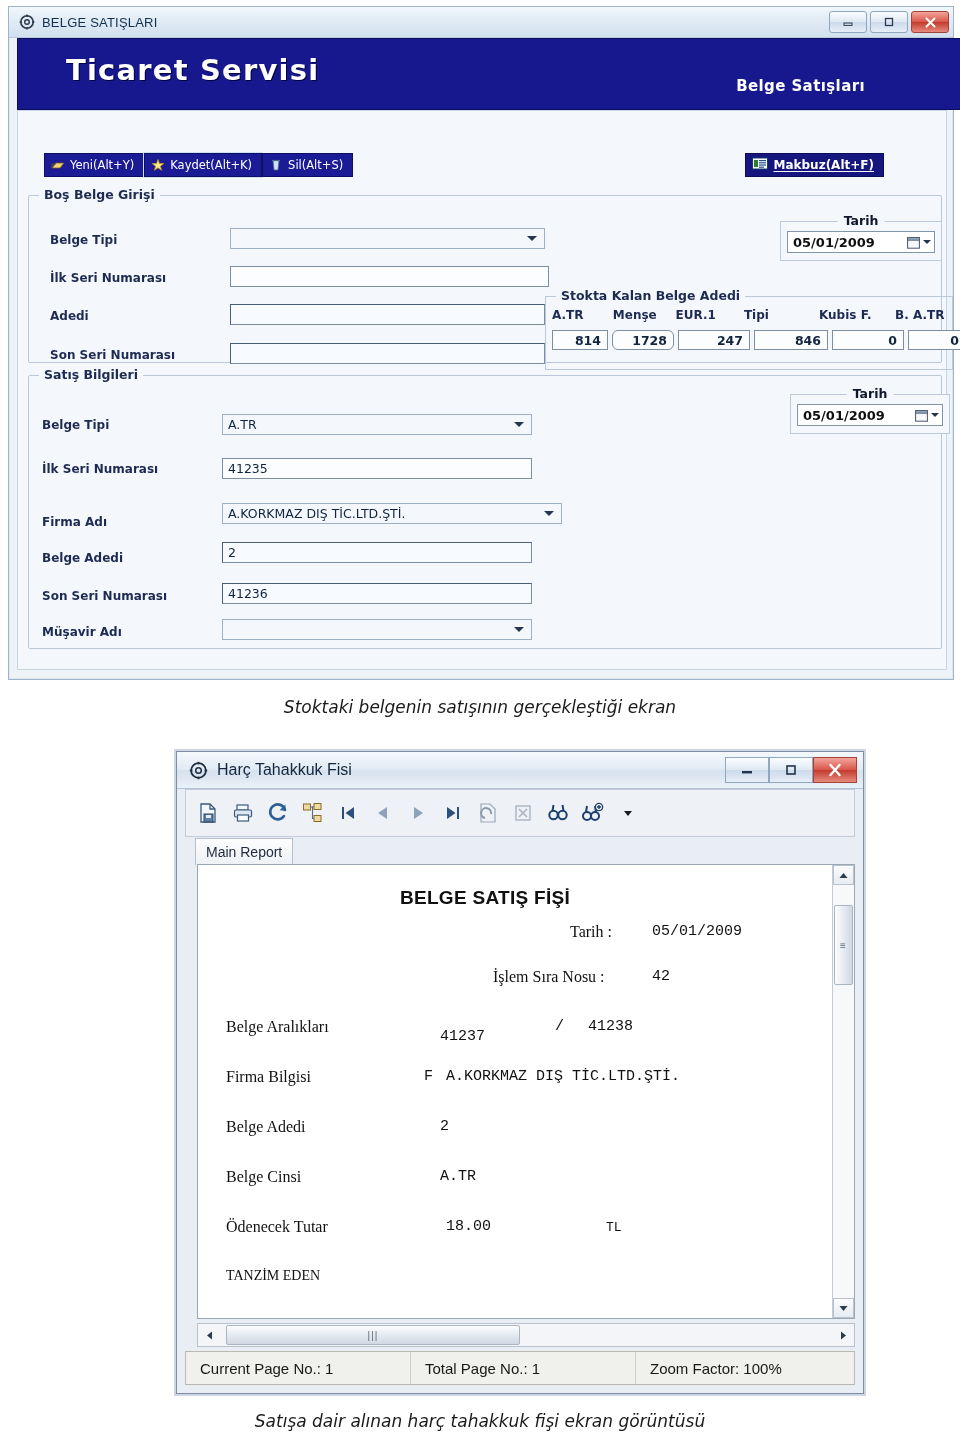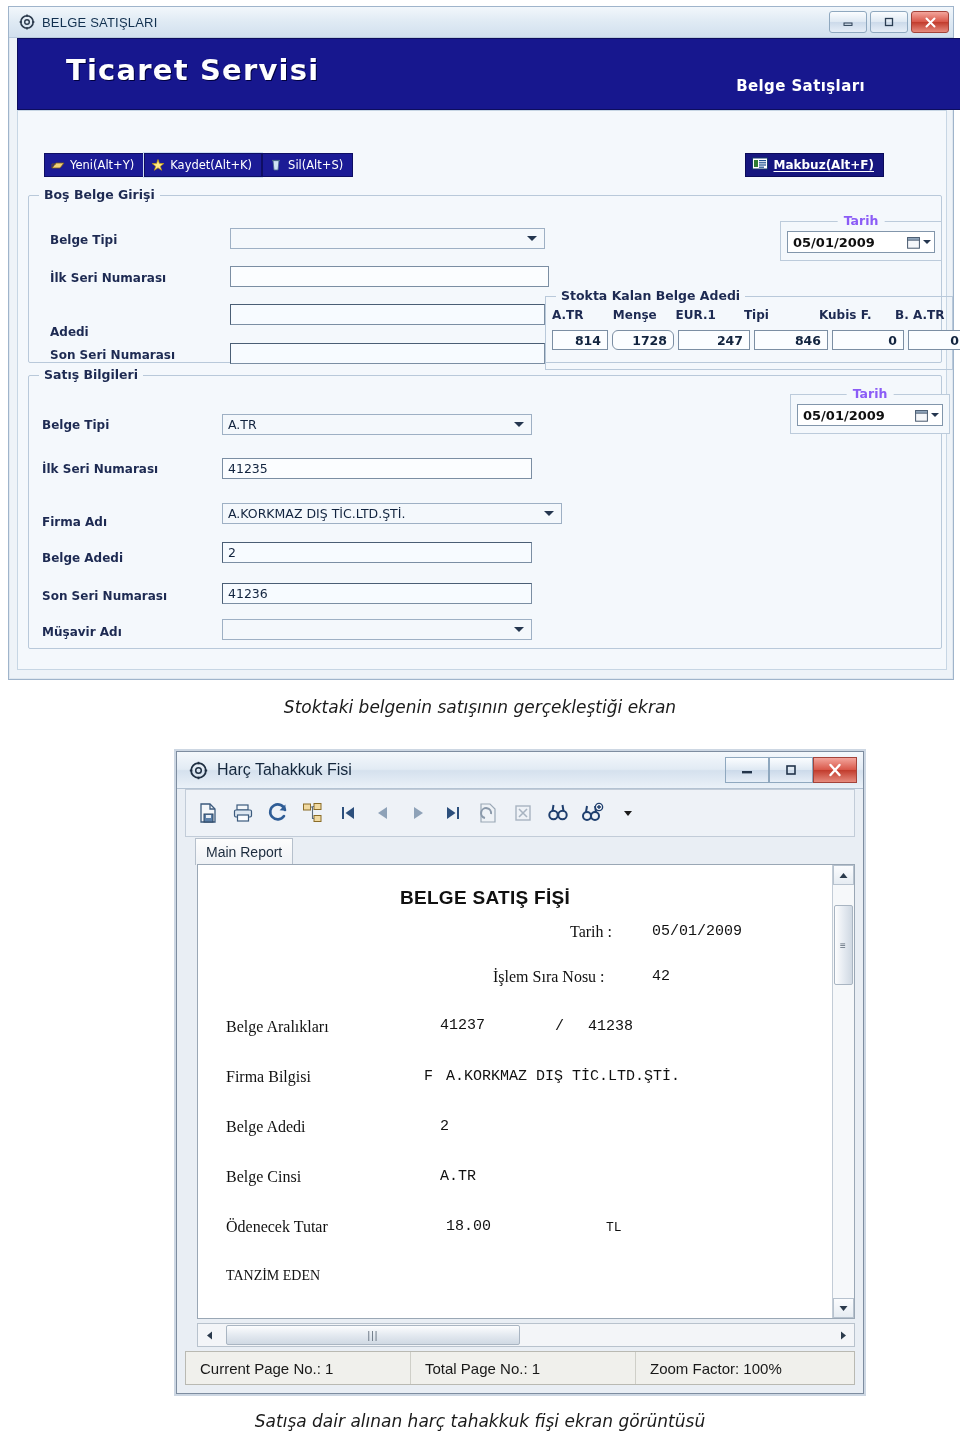--- a/index.html
+++ b/index.html
@@ -113,7 +113,7 @@
   .dgrp{position:absolute;border:1px solid #bccbdb;background:#f4f8fc;}
   .dgrp .dtitle{
     position:absolute;top:-9px;left:50%;transform:translateX(-50%);
-    background:#f4f8fc;padding:0 6px;font-size:12.5px;font-weight:700;color:#8b5cf6;
+    background:#f4f8fc;padding:0 6px;font-size:12.5px;font-weight:700;color:#0f172a;
     font-family:"DejaVu Sans",sans-serif;
   }
   .dgrp .dfield{

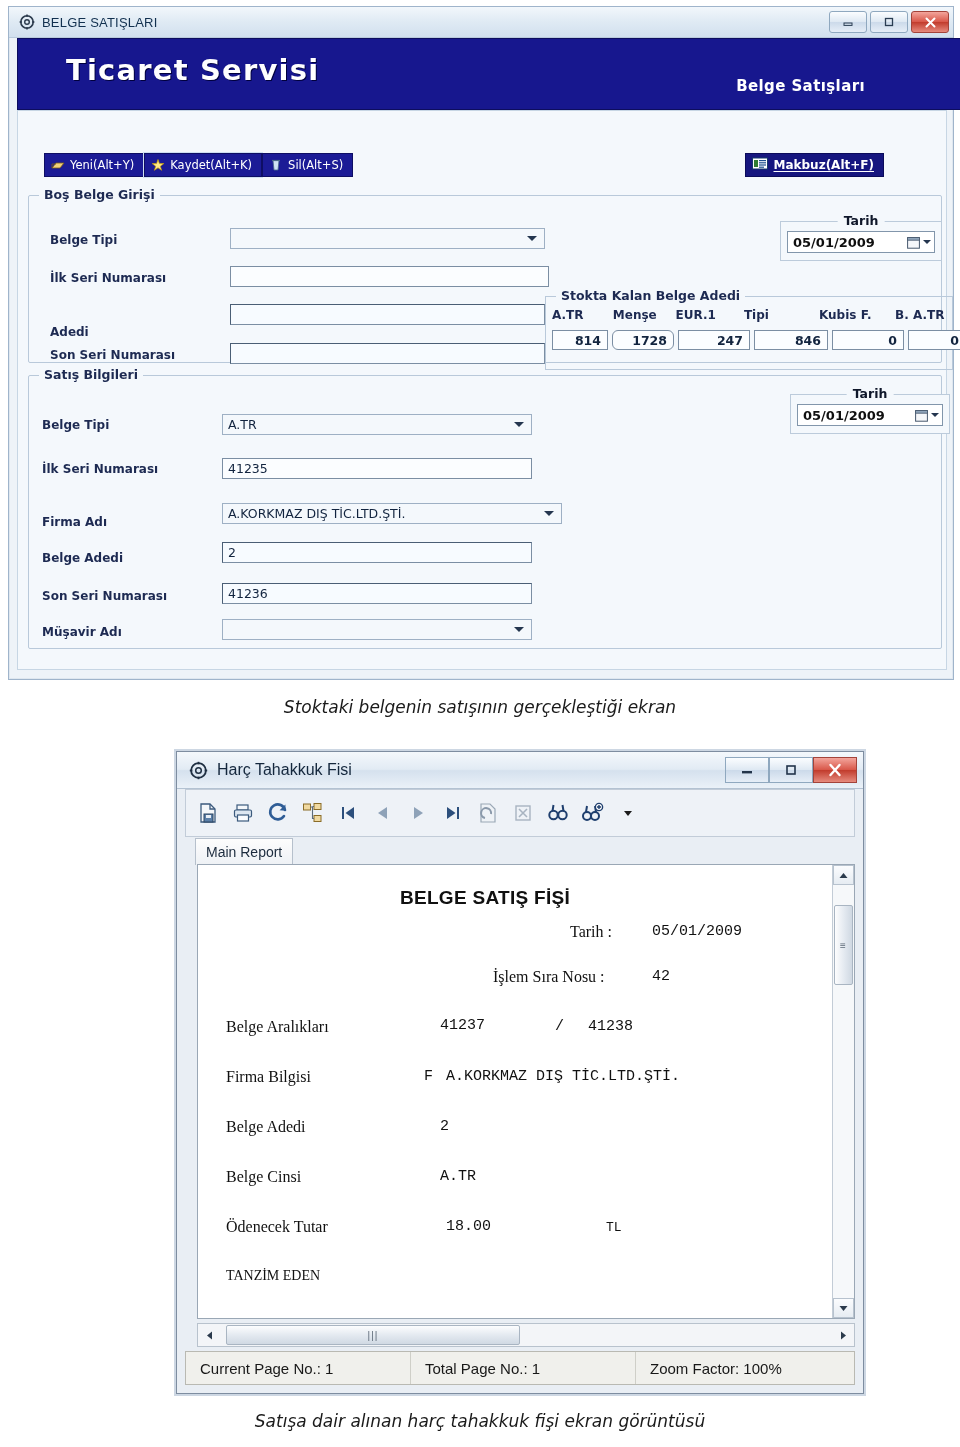--- a/index.html
+++ b/index.html
@@ -351,7 +351,7 @@
       <span class="val"></span>
     </div>
 
-    <div class="flabel" style="left:32px;top:214px;text-align:right;">Adedi</div>
+    <div class="flabel" style="left:32px;top:198px;text-align:right;">Adedi</div>
     <div class="fld sunken" style="left:212px;top:193px;width:315px;">
       <span class="val"></span>
     </div>

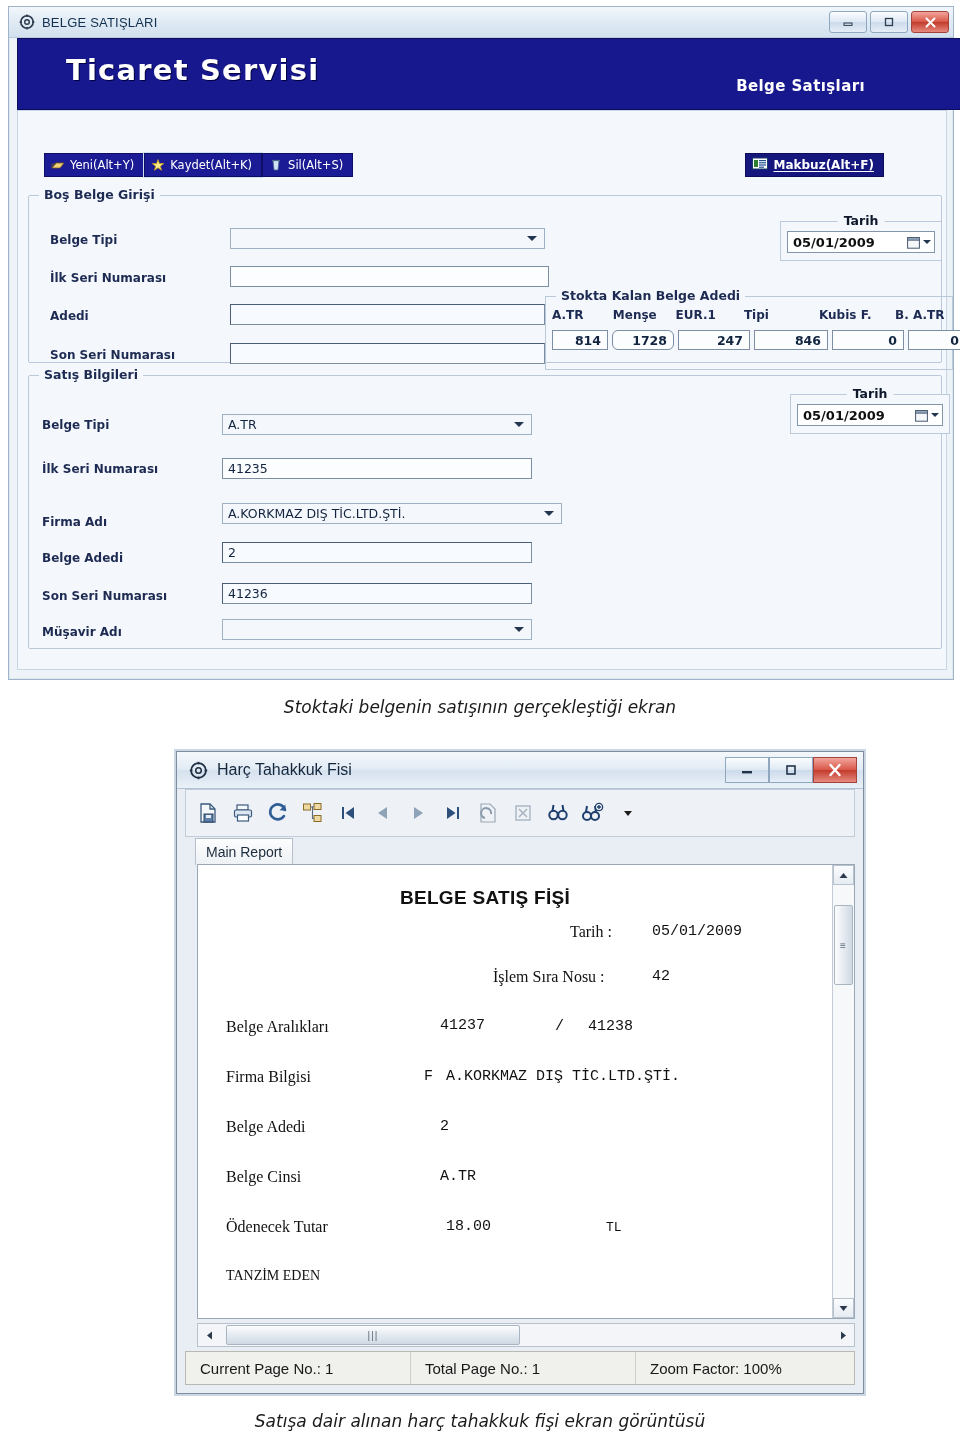--- a/index.html
+++ b/index.html
@@ -591,7 +591,7 @@
       <div class="rline rmono" style="left:454px;top:103px;">42</div>
 
       <div class="rline" style="left:28px;top:153px;">Belge Aralıkları</div>
-      <div class="rline rmono" style="left:242px;top:152px;">41237</div>
+      <div class="rline rmono" style="left:242px;top:163px;">41237</div>
       <div class="rline rmono" style="left:357px;top:153px;">/</div>
       <div class="rline rmono" style="left:390px;top:153px;">41238</div>
 

